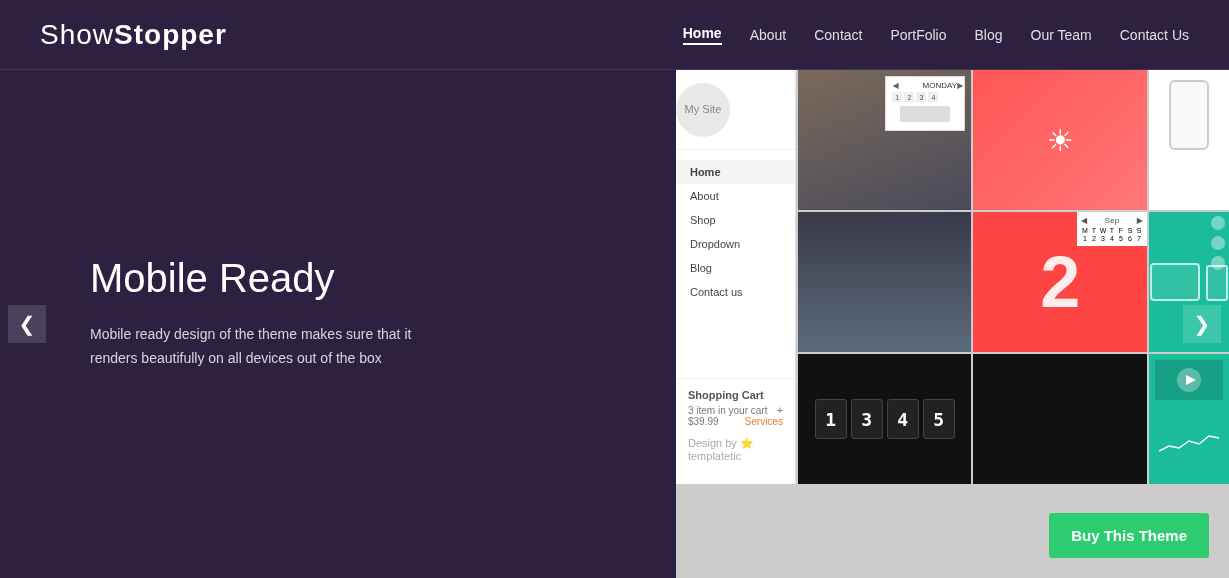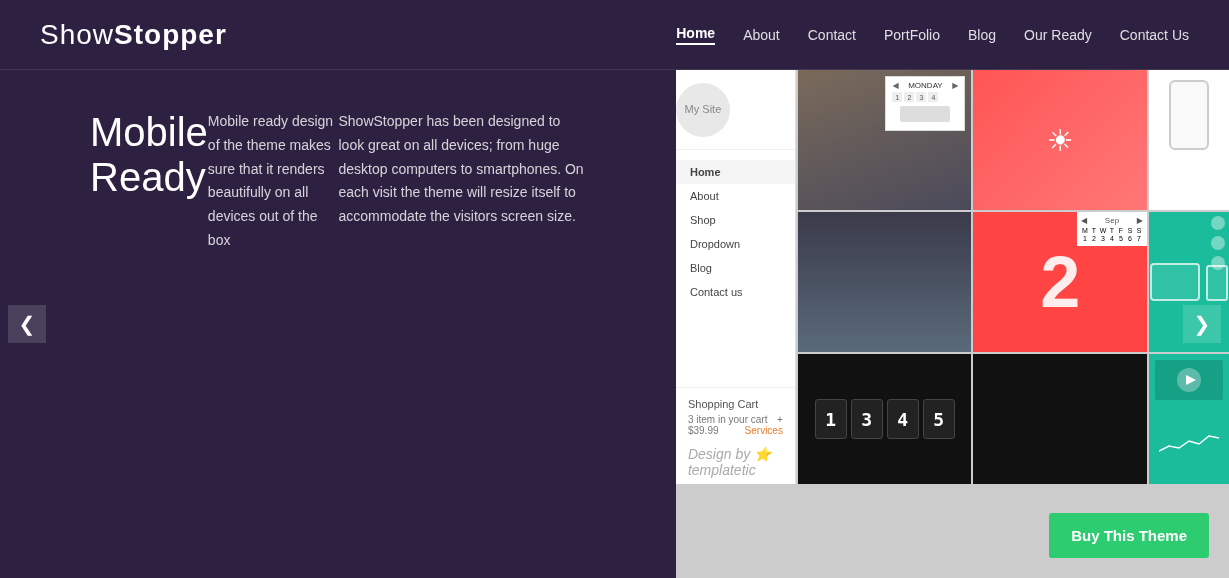--- a/index.html
+++ b/index.html
@@ -429,7 +429,7 @@
     <a>Contact</a>
     <a>PortFolio</a>
     <a>Blog</a>
-    <a>Our Ready</a>
+    <a>Our Team</a>
     <a>Contact Us</a>
   </nav>
 </header>

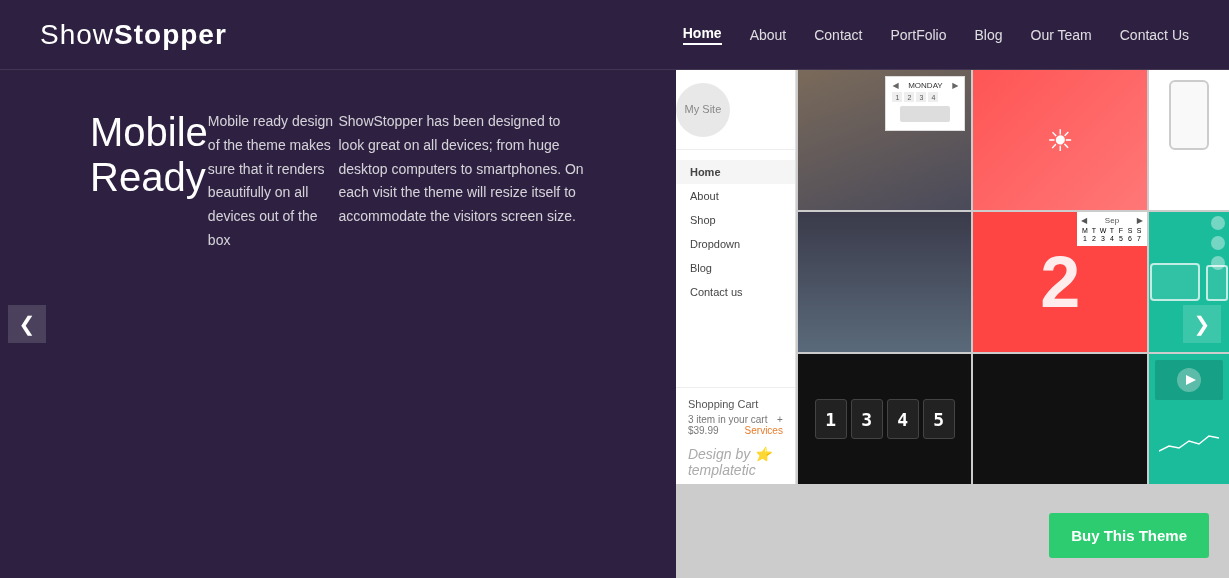--- a/index.html
+++ b/index.html
@@ -485,7 +485,7 @@
         <div class="mini-calendar-overlay">
           <div class="cal-nav">
             <span>◀</span>
-            <span style="font-size:8px;color:#333;">MONDAY</span>
+            <span style="font-size:8px;color:#333;padding-left:24px;">MONDAY</span>
             <span>▶</span>
           </div>
           <div class="cal-mini-row">

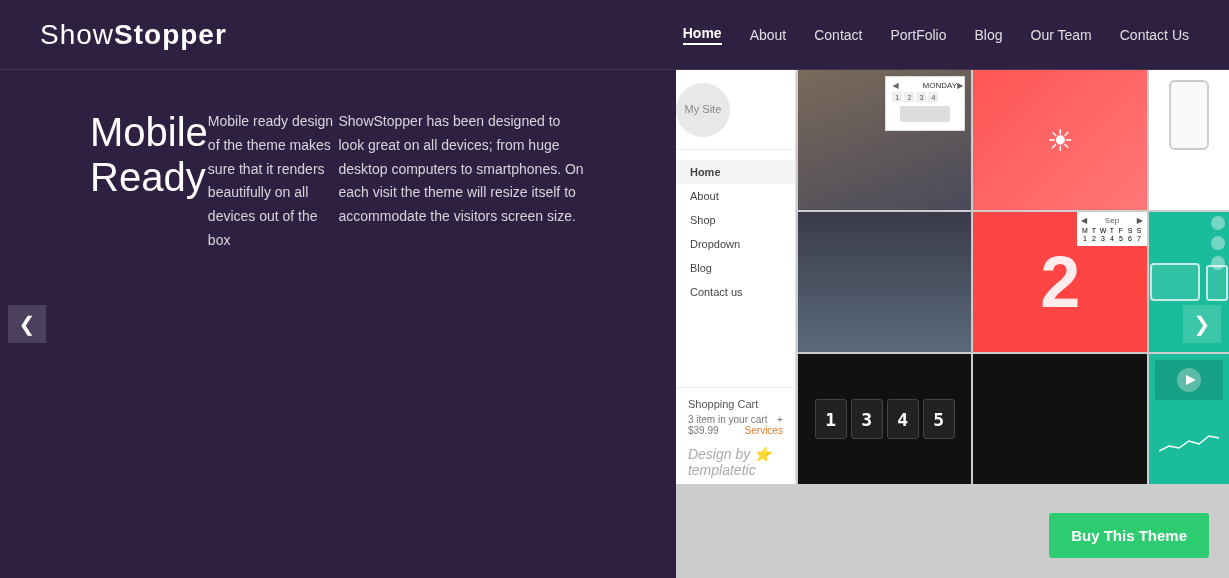--- a/index.html
+++ b/index.html
@@ -74,6 +74,7 @@
     .content-left {
       flex: 0 0 55%;
       display: flex;
+      flex-direction: column;
       justify-content: center;
       padding: 40px 88px 40px 90px;
       color: white;

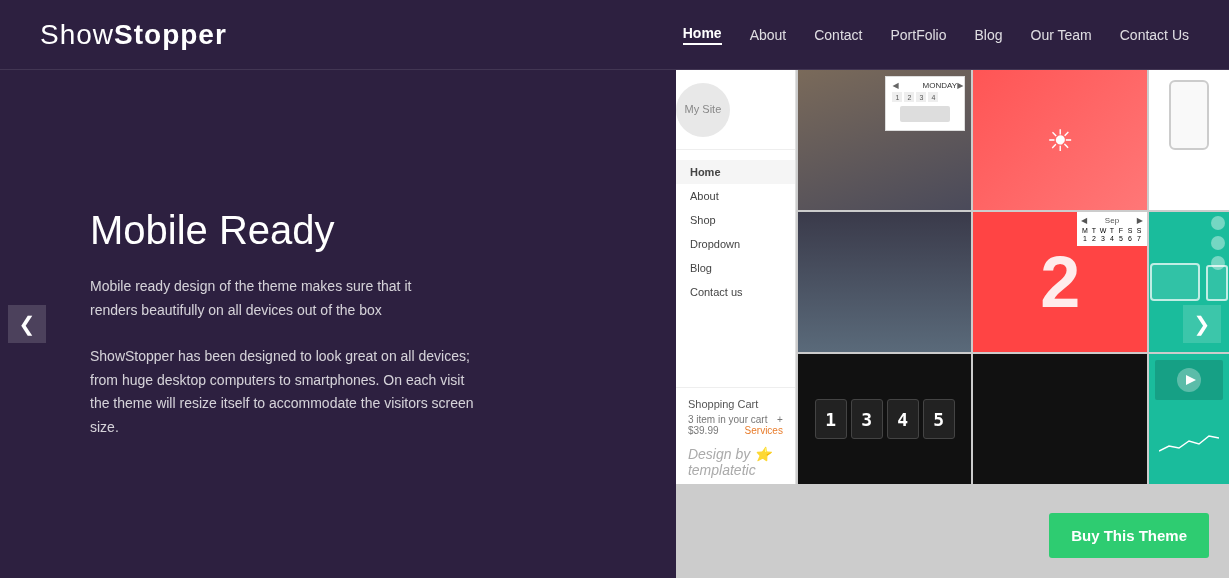--- a/index.html
+++ b/index.html
@@ -444,7 +444,6 @@
   <div class="content-left">
     <h1>Mobile Ready</h1>
     <p class="desc1">Mobile ready design of the theme makes sure that it renders beautifully on all devices out of the box</p>
-    <p class="desc2">ShowStopper has been designed to look great on all devices; from huge desktop computers to smartphones. On each visit the theme will resize itself to accommodate the visitors screen size.</p>
   </div>
 
   <div class="content-right">

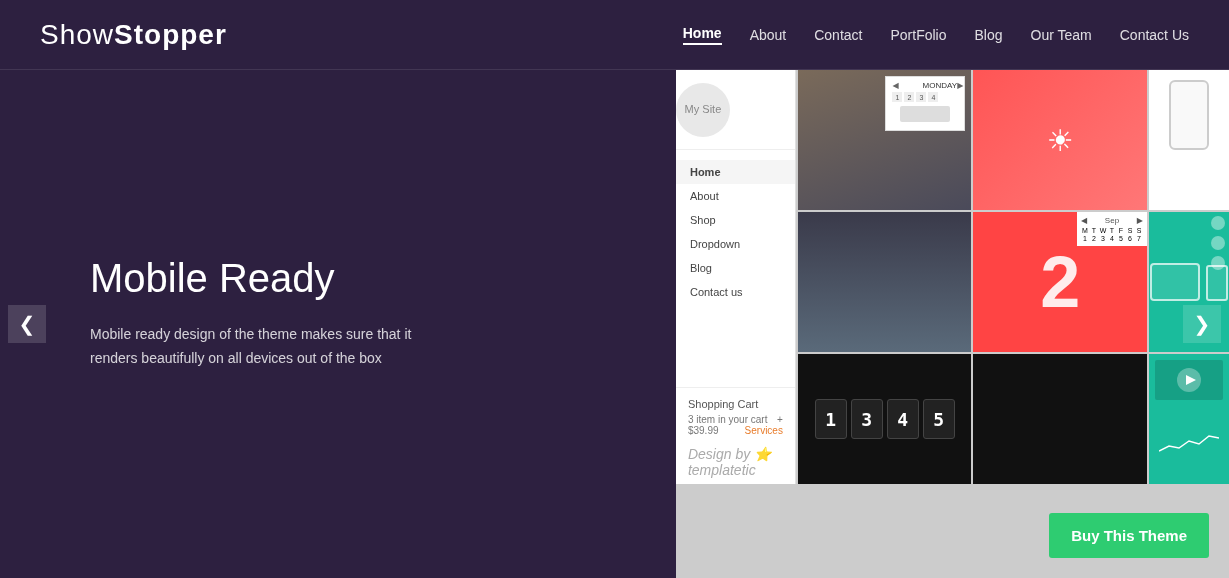--- a/index.html
+++ b/index.html
@@ -172,7 +172,7 @@
     }
     .cart-title {
       font-size: 11px;
-      font-weight: normal;
+      font-weight: bold;
       margin-bottom: 4px;
     }
     .cart-row {

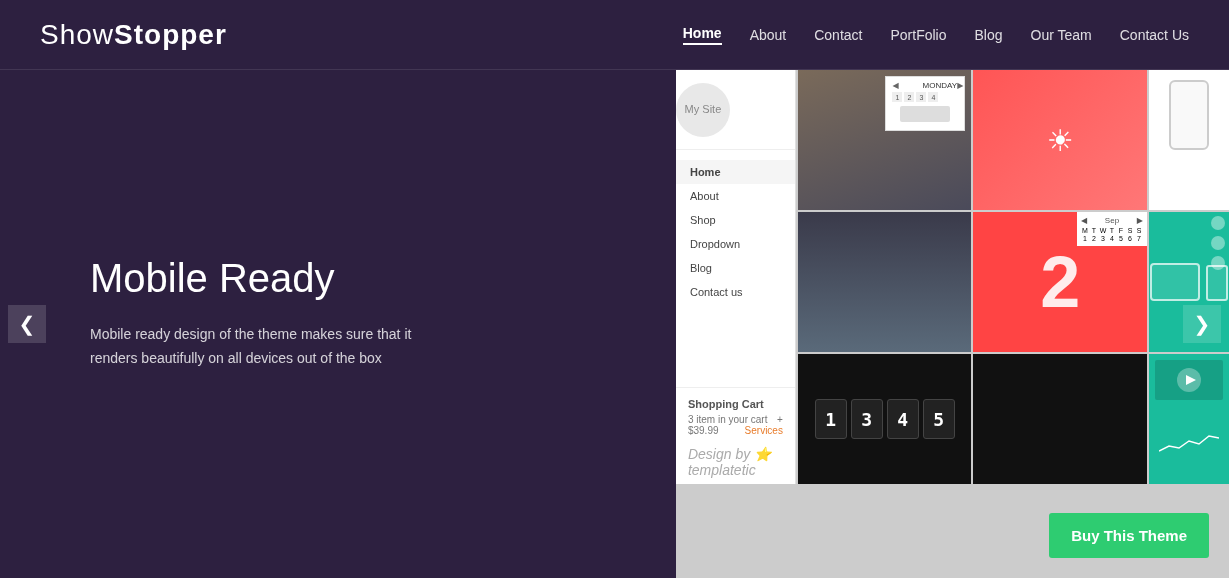--- a/index.html
+++ b/index.html
@@ -191,10 +191,9 @@
       padding: 6px 12px;
     }
     .templatetic-badge {
-      font-size: 14px;
+      font-size: 11px;
       color: #aaa;
-      padding: 0 12px 6px;
-      font-style: italic;
+      padding: 0 12px 22px;
     }
 
     

